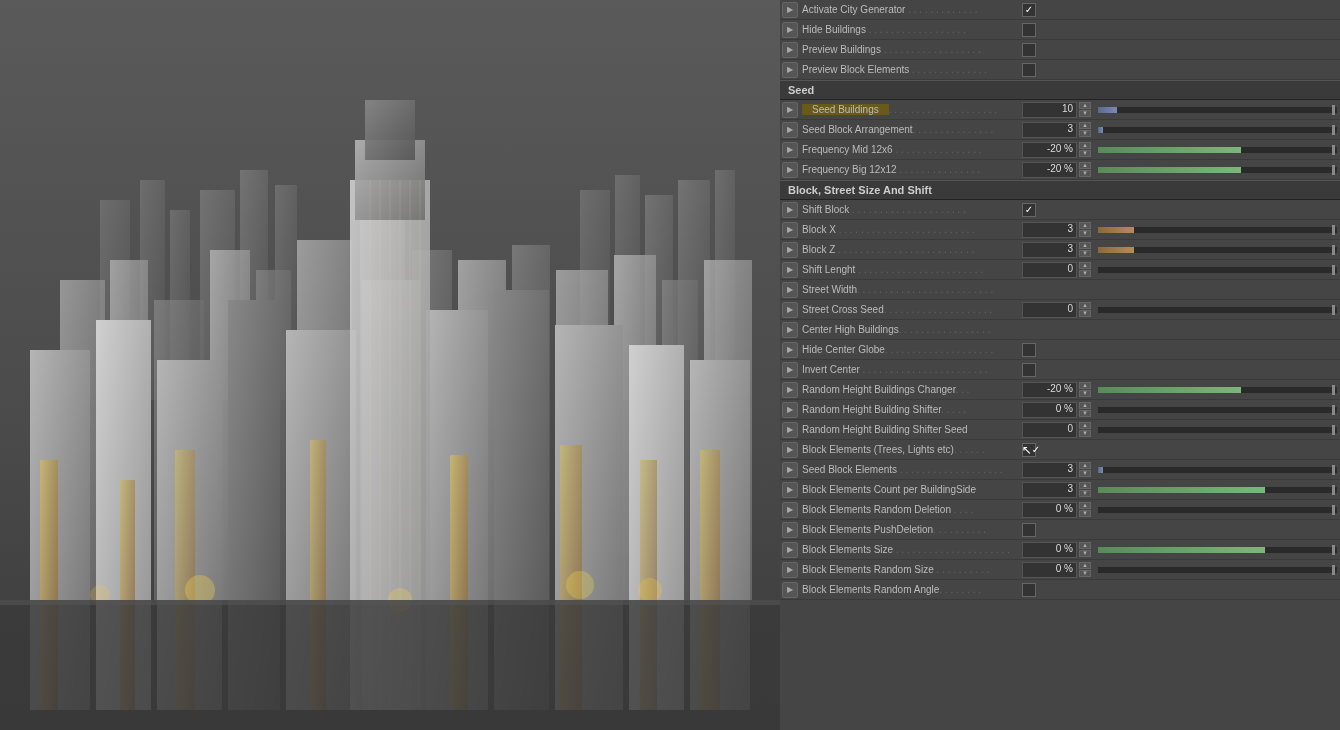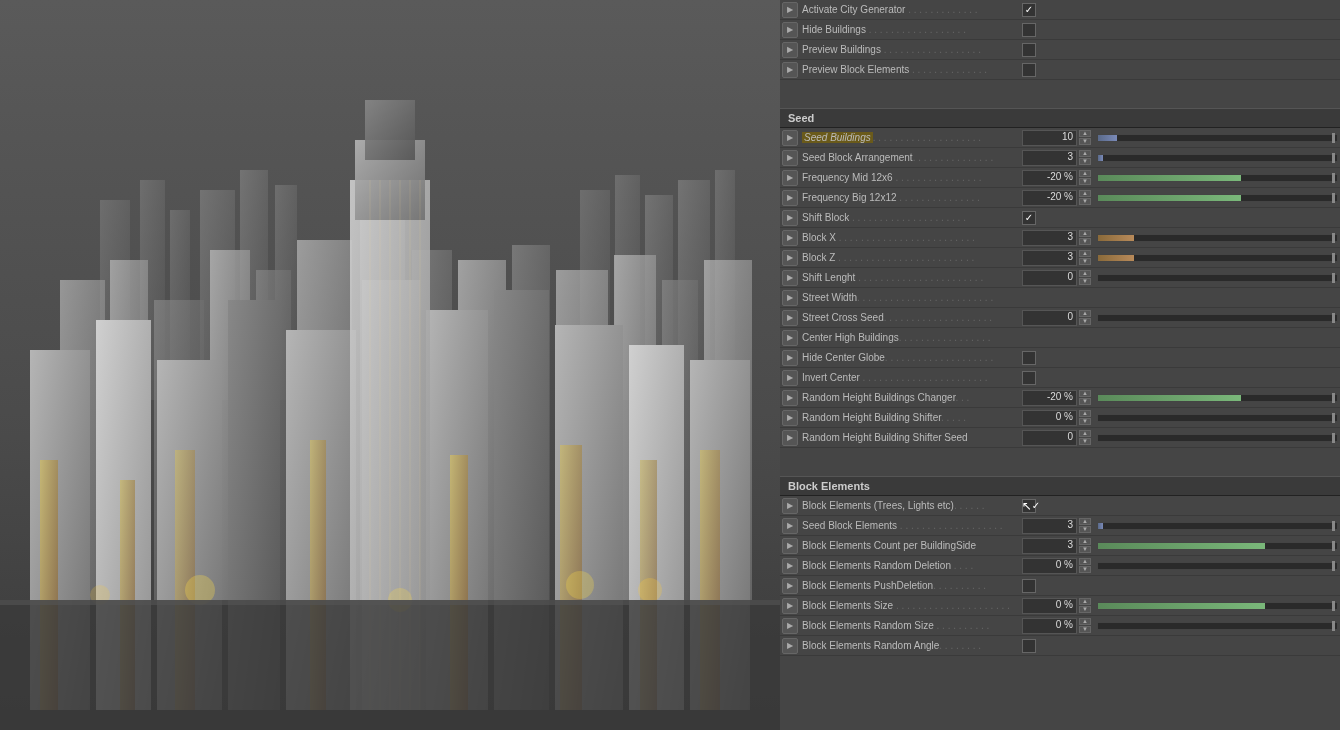--- a/index.html
+++ b/index.html
@@ -60,7 +60,6 @@
       font-size: 11px;
       border-top: 1px solid #555;
       border-bottom: 1px solid #222;
-      margin-top: 28px;
     }
 
     

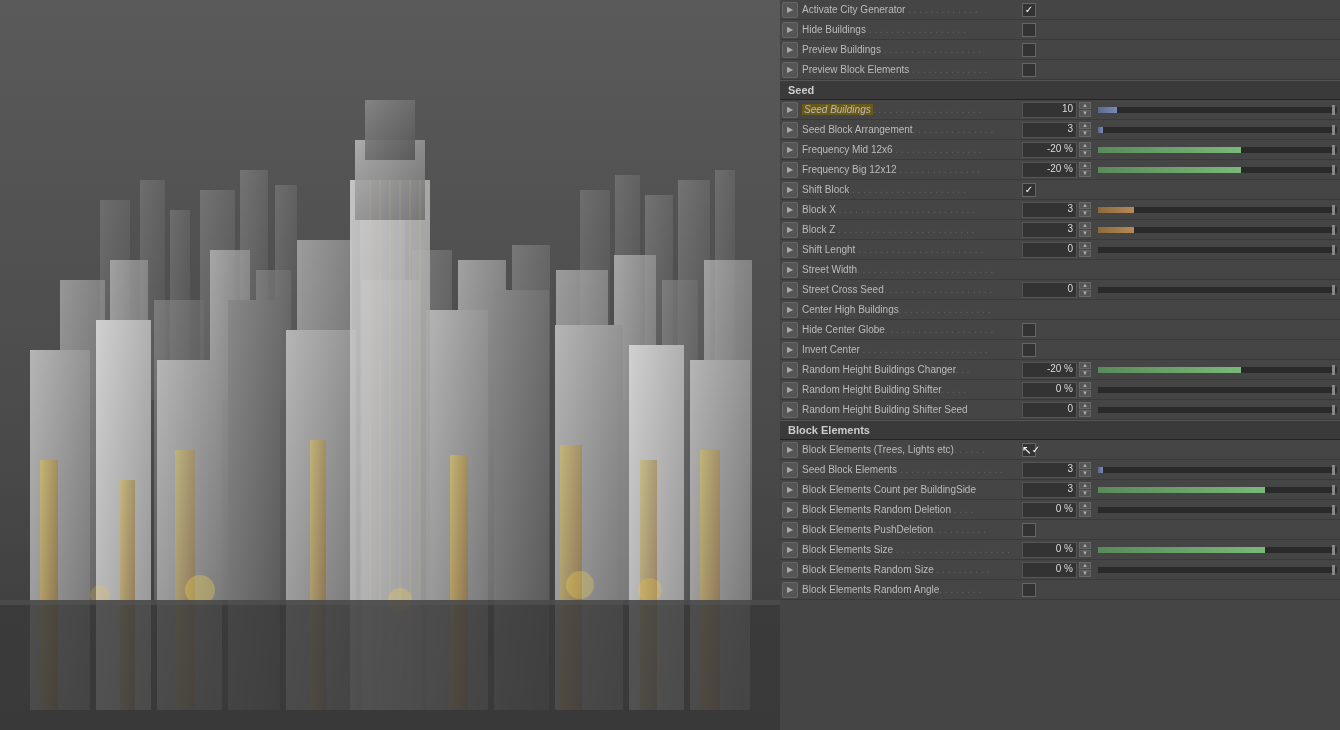--- a/index.html
+++ b/index.html
@@ -331,7 +331,7 @@
       <div class="section-header">Seed</div>
       <div class="prop-row">
         <div class="prop-icon">▶</div>
-        <div class="prop-label"><span style="background:#6a5a1a;padding:1px 2px;font-style:italic;">Seed Buildings</span><span class="dots">. . . . . . . . . . . . . . . . . . . .</span></div>
+        <div class="prop-label"><span style="background:#6a5a1a;padding:1px 10px;">Seed Buildings</span><span class="dots">. . . . . . . . . . . . . . . . . . . .</span></div>
         <div class="prop-value-group">
           <div class="prop-number">10</div>
           <div class="prop-spinner">

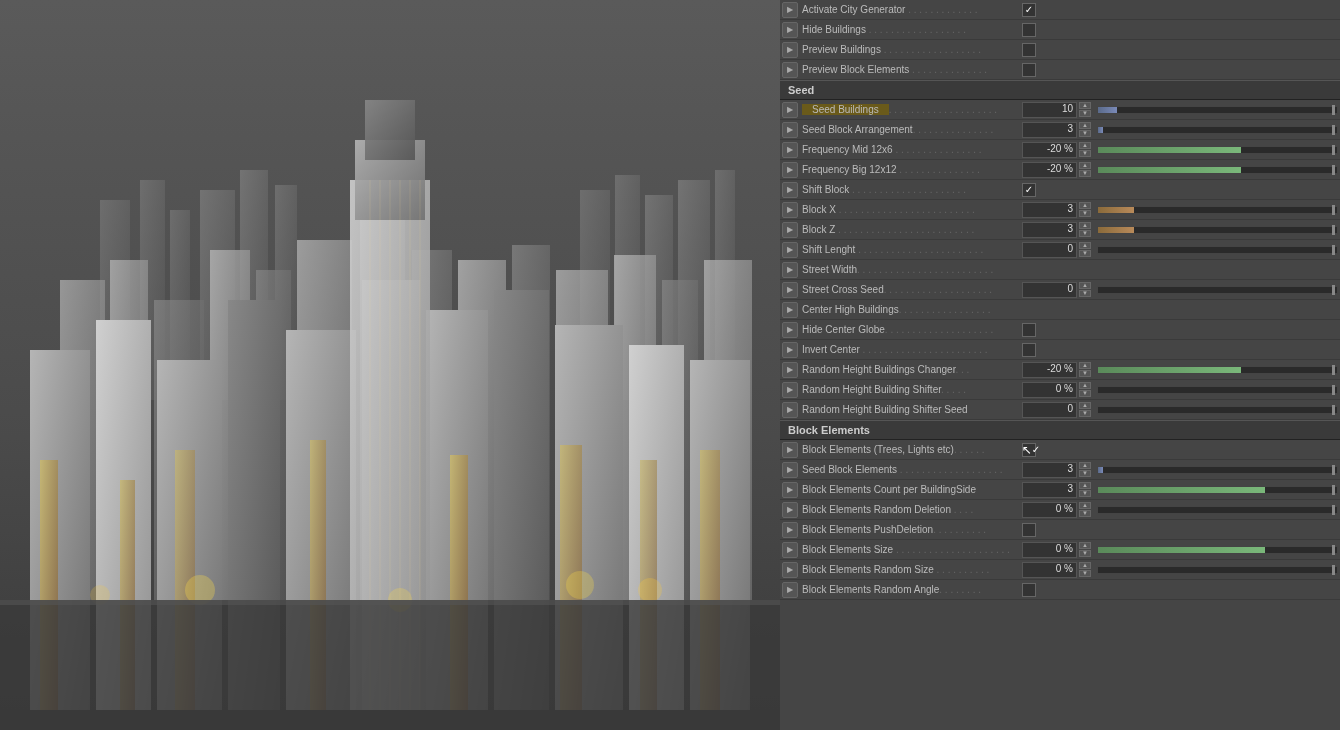--- a/index.html
+++ b/index.html
@@ -389,6 +389,7 @@
           </div>
         </div>
       </div>
+      <div class="section-header">Block, Street Size And Shift</div>
       <div class="prop-row">
         <div class="prop-icon">▶</div>
         <div class="prop-label">Shift Block<span class="dots"> . . . . . . . . . . . . . . . . . . . . .</span></div>

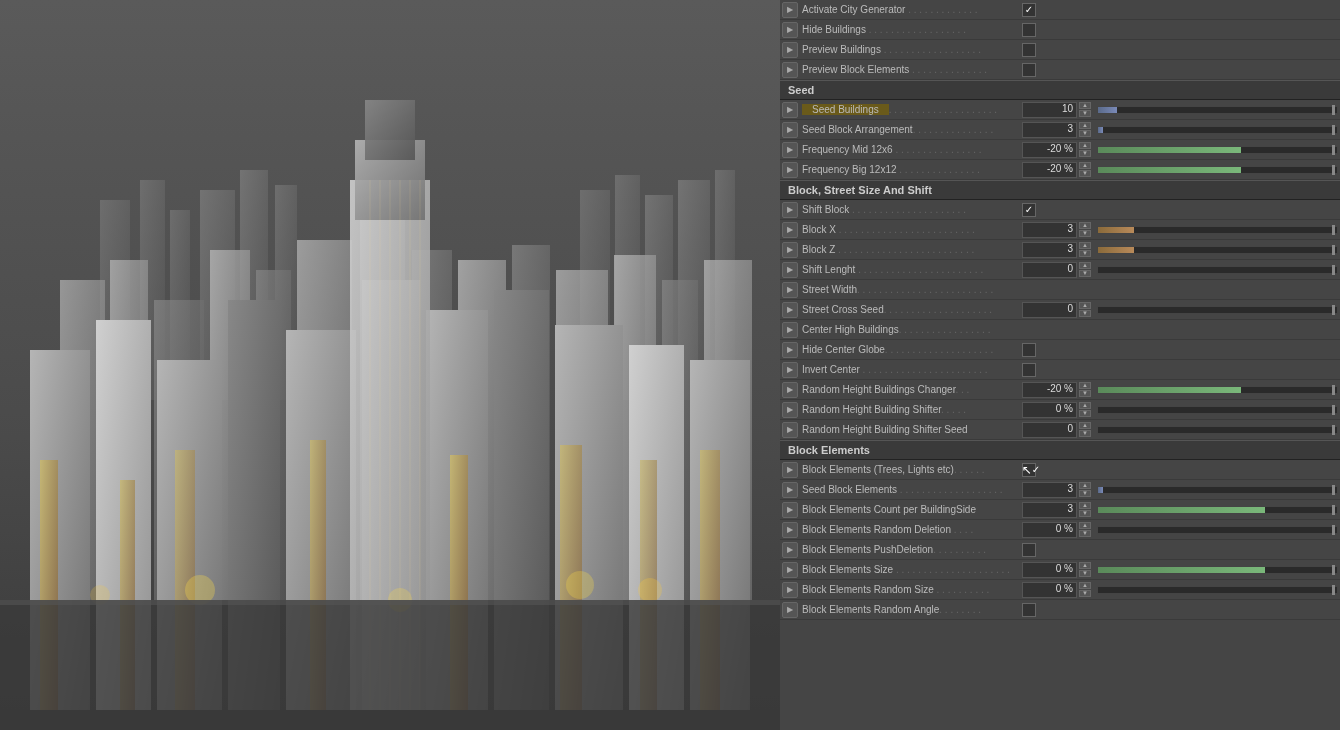--- a/index.html
+++ b/index.html
@@ -518,7 +518,6 @@
           </div>
         </div>
       </div>
-      <div class="section-header">Block Elements</div>
       <div class="prop-row">
         <div class="prop-icon">▶</div>
         <div class="prop-label">Block Elements (Trees, Lights etc)<span class="dots">. . . . . .</span></div>

